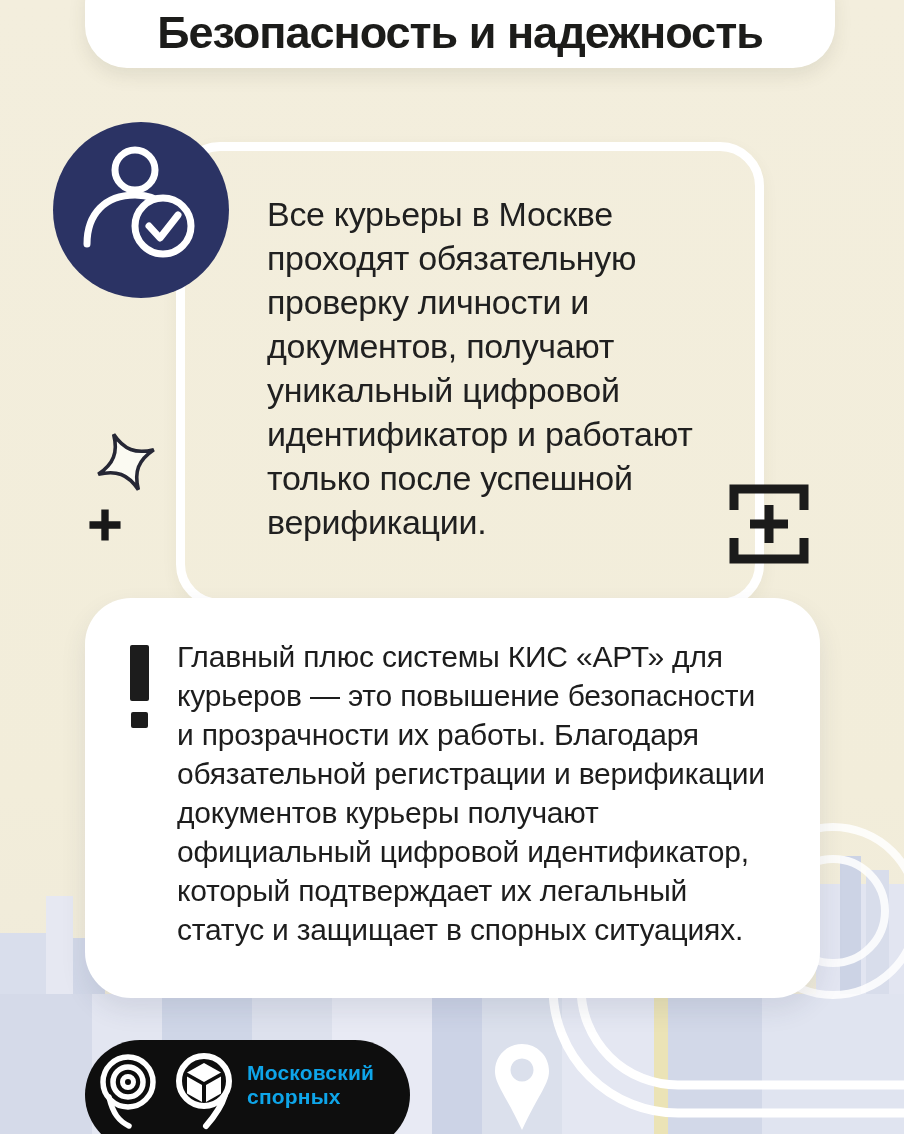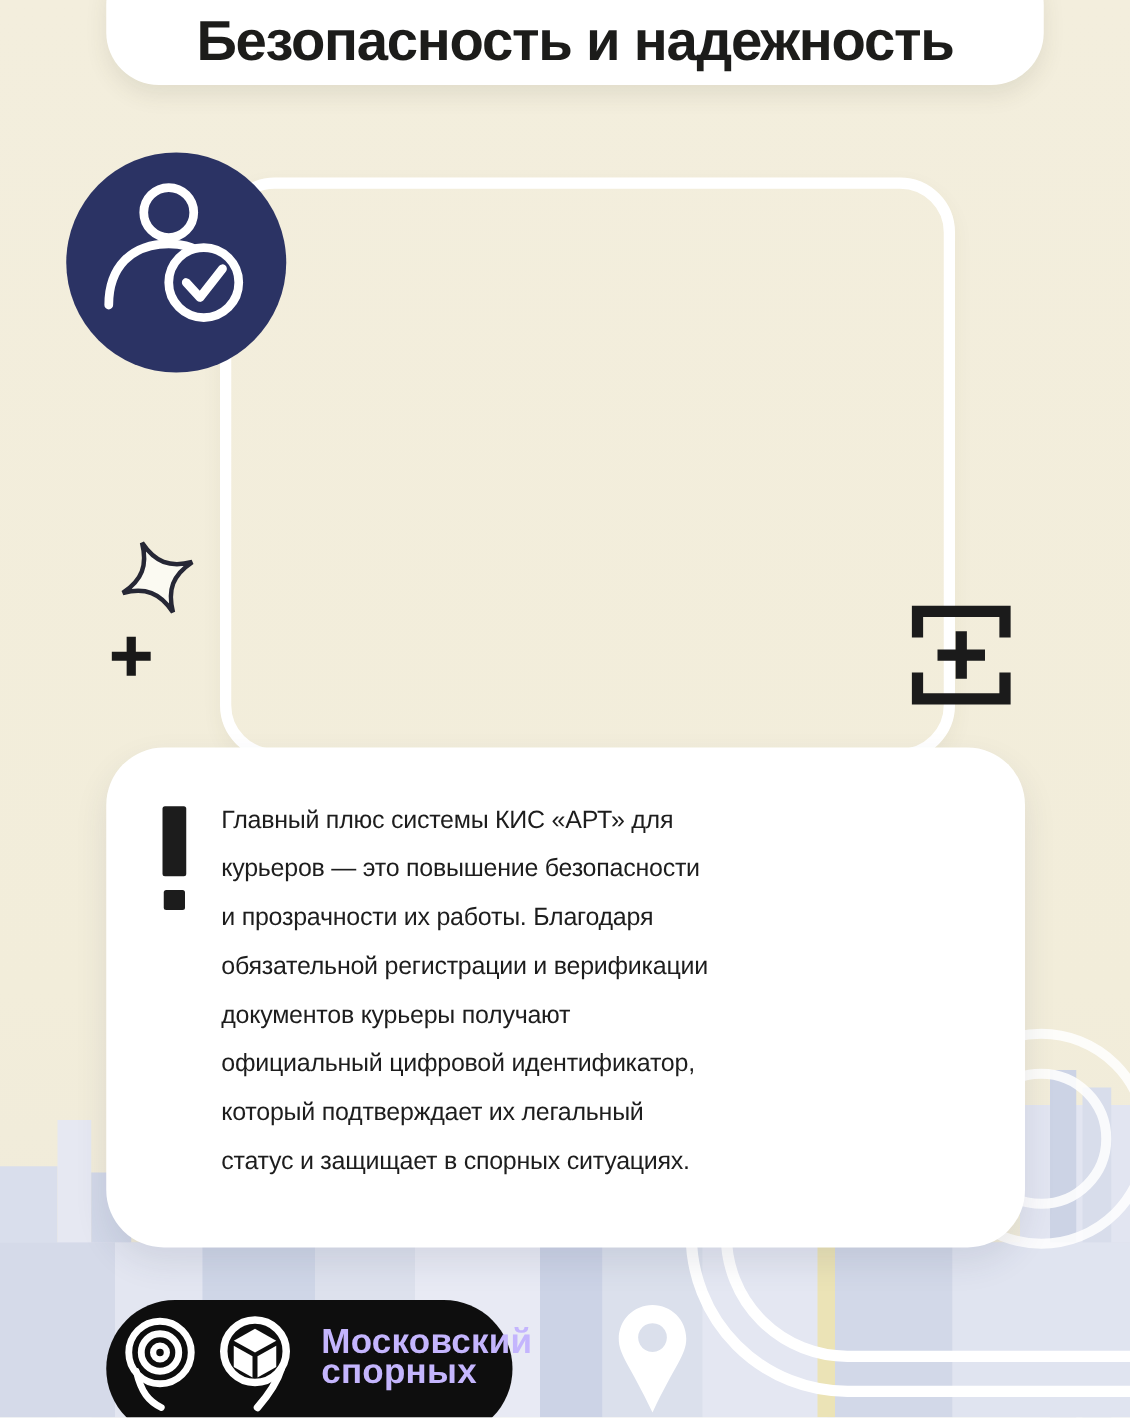--- a/index.html
+++ b/index.html
@@ -104,6 +104,14 @@
   </svg>
 
   <div class="abs feature-card"></div>
+  <div class="abs feature-text">Все курьеры в Москве
+проходят обязательную
+проверку личности и
+документов, получают
+уникальный цифровой
+идентификатор и работают
+только после успешной
+верификации.</div>
 
   <svg class="abs sparkle" viewBox="0 0 80 80">
     <path d="M40 2 C44 25 55 36 78 40 C55 44 44 55 40 78 C36 55 25 44 2 40 C25 36 36 25 40 2 Z" fill="#fbfaf2" stroke="#262735" stroke-width="4.5"></path>

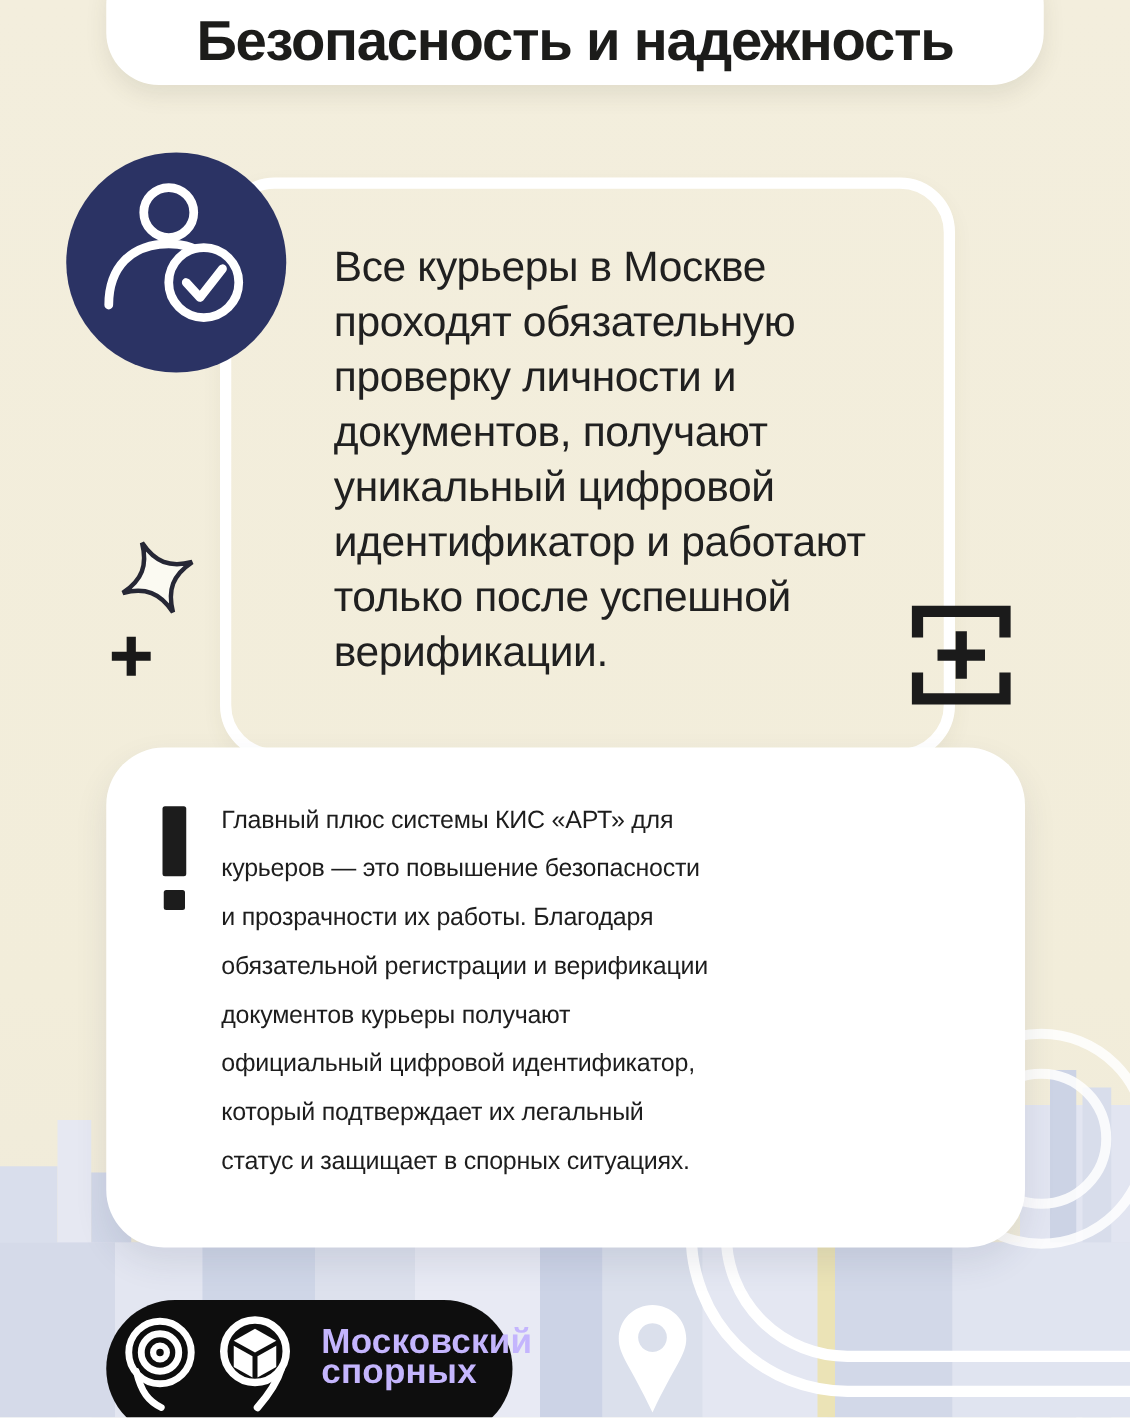--- a/index.html
+++ b/index.html
@@ -60,7 +60,7 @@
     box-shadow:0 12px 26px rgba(50,55,90,.10);}
   .excl-bar{position:absolute;left:45px;top:47px;width:19px;height:56px;background:#1c1c1c;border-radius:2px;}
   .excl-dot{position:absolute;left:46px;top:114px;width:17px;height:16px;background:#1c1c1c;border-radius:2px;}
-  .note-text{position:absolute;left:92px;top:39px;width:640px;font-size:20px;line-height:39px;
+  .note-text{position:absolute;left:92px;top:39px;width:640px;font-size:30px;line-height:39px;
     letter-spacing:-0.2px;color:#1d1d1d;white-space:pre-line;}
 
   

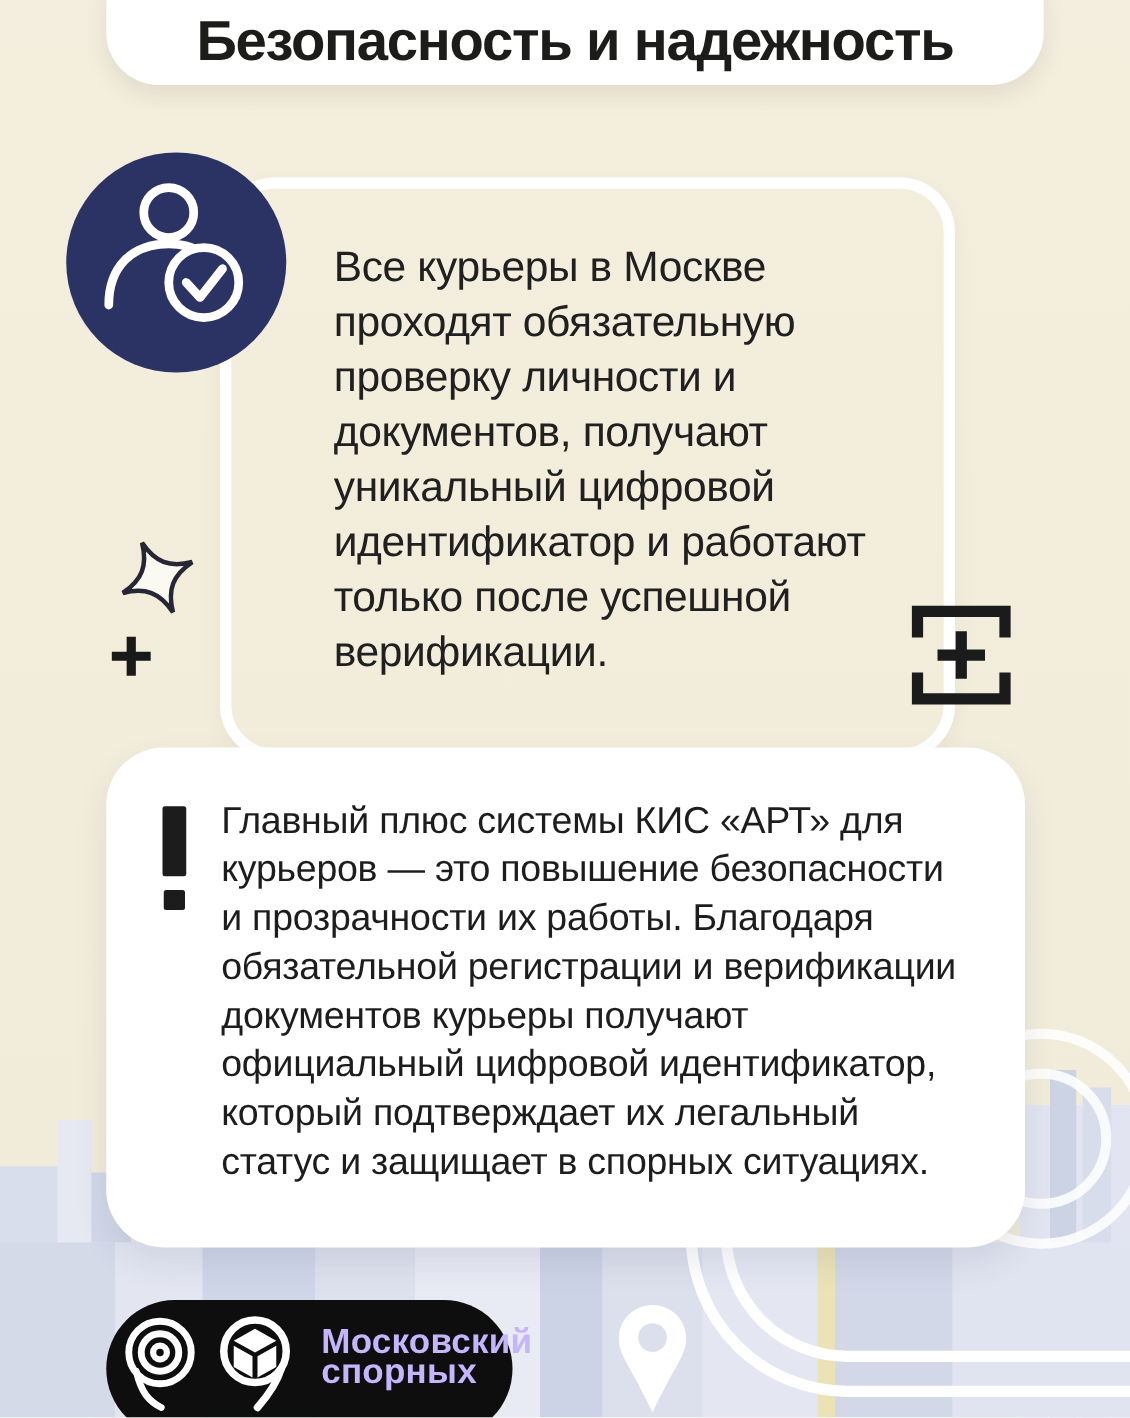--- a/index.html
+++ b/index.html
@@ -65,8 +65,8 @@
 
   
   .logo-pill{left:85px;top:1040px;width:325px;height:110px;background:#0e0e0e;border-radius:55px;}
-  .brand-text{position:absolute;left:172px;top:21px;color:#c4b5fd;font-weight:700;
-    font-size:28px;line-height:24px;letter-spacing:0.2px;}
+  .brand-text{position:absolute;left:162px;top:21px;color:#0ea5e9;font-weight:700;
+    font-size:21px;line-height:24px;letter-spacing:0.2px;}
 
   
   .loc-pin{left:490px;top:1040px;width:64px;height:94px;}

